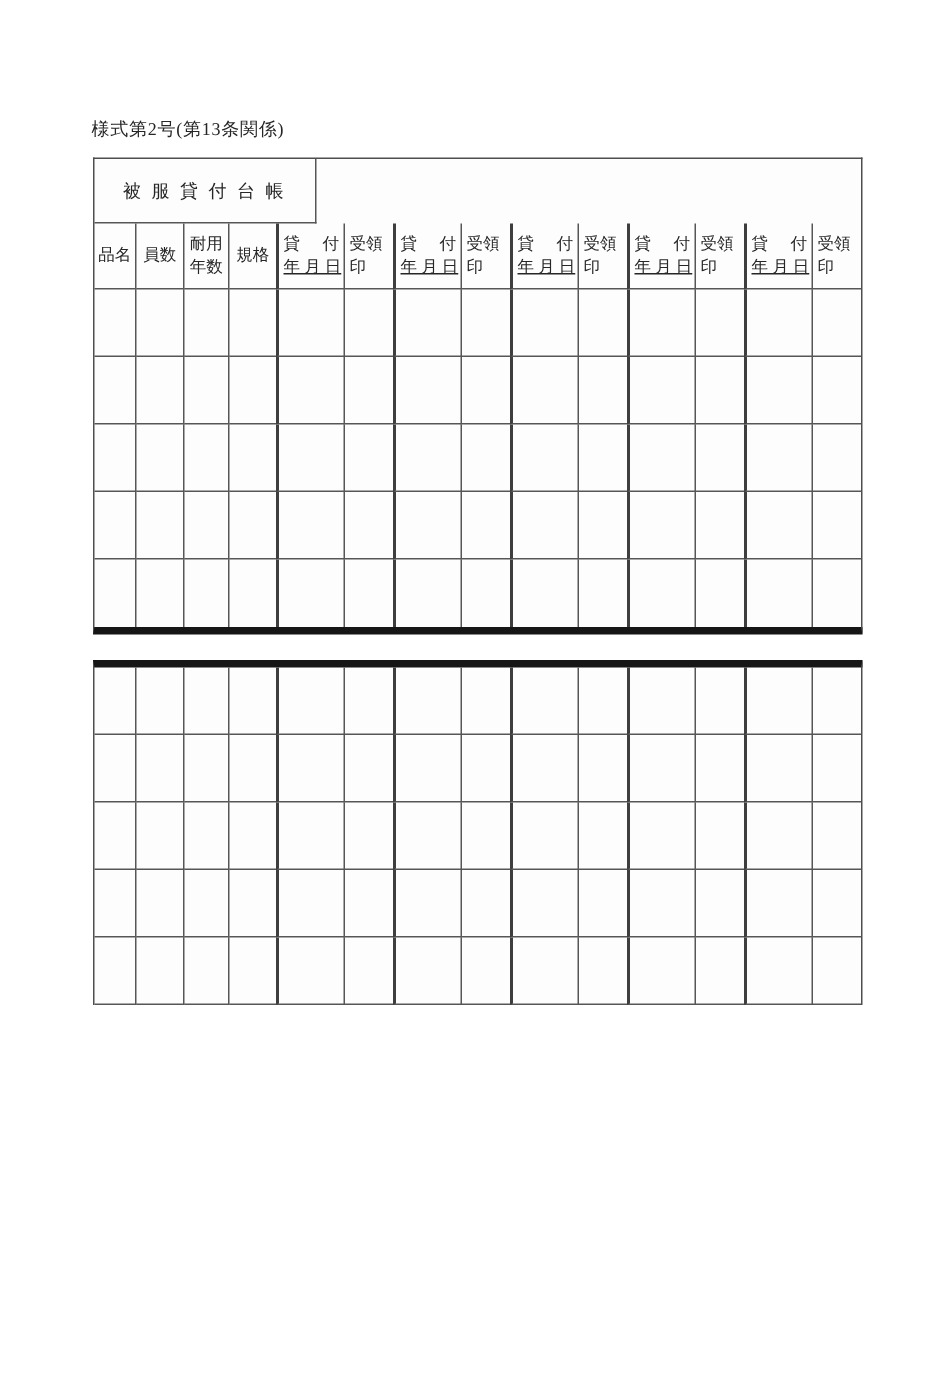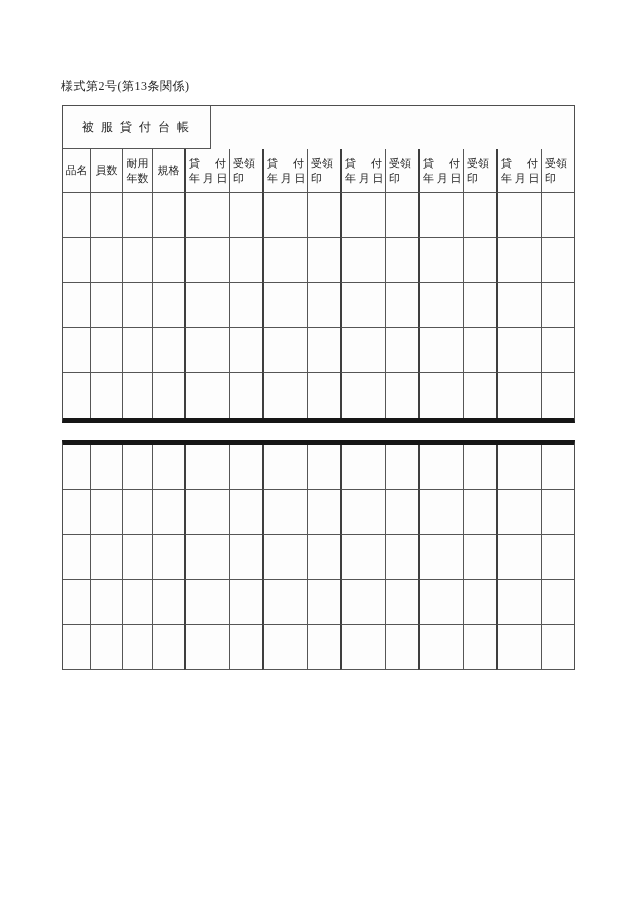--- a/index.html
+++ b/index.html
@@ -37,7 +37,7 @@
   .h2.ctr { align-items: center; text-align: center; }
   .h2.loan { padding: 0 3px; }
   .h2.loan .l1 { display: flex; justify-content: space-between; }
-  .h2.loan .l2 { white-space: nowrap; }
+  .h2.loan .l2 { white-space: nowrap; text-decoration: underline; }
   .h2.rcpt { padding-left: 3px; }
 
   .brow { height: 45px; }

